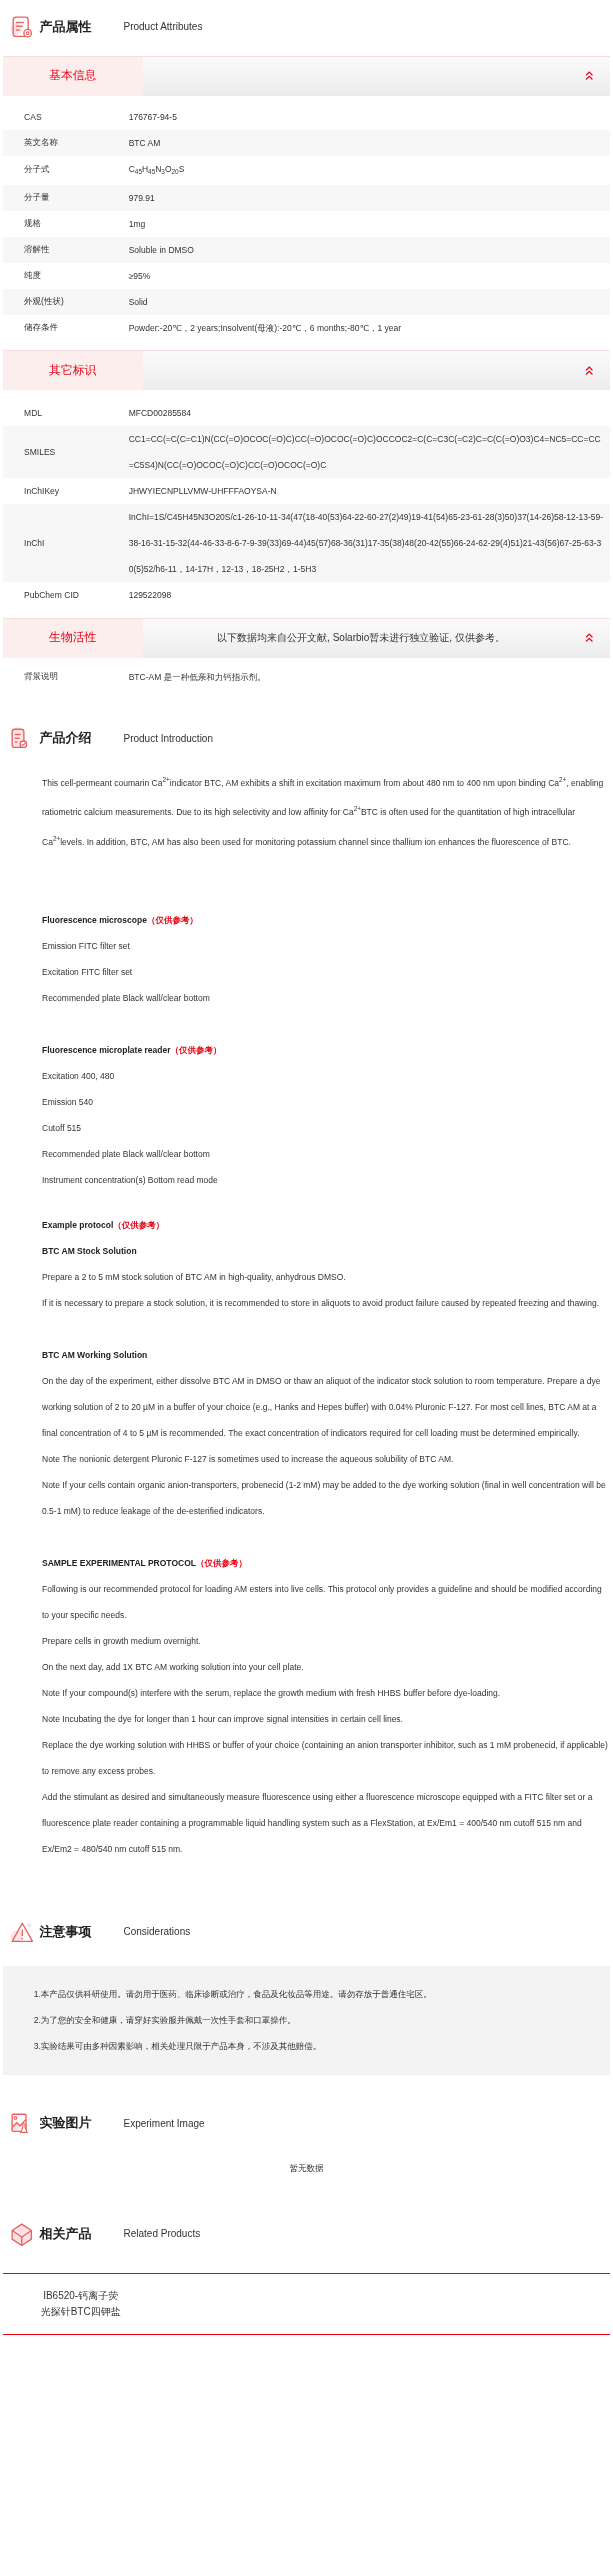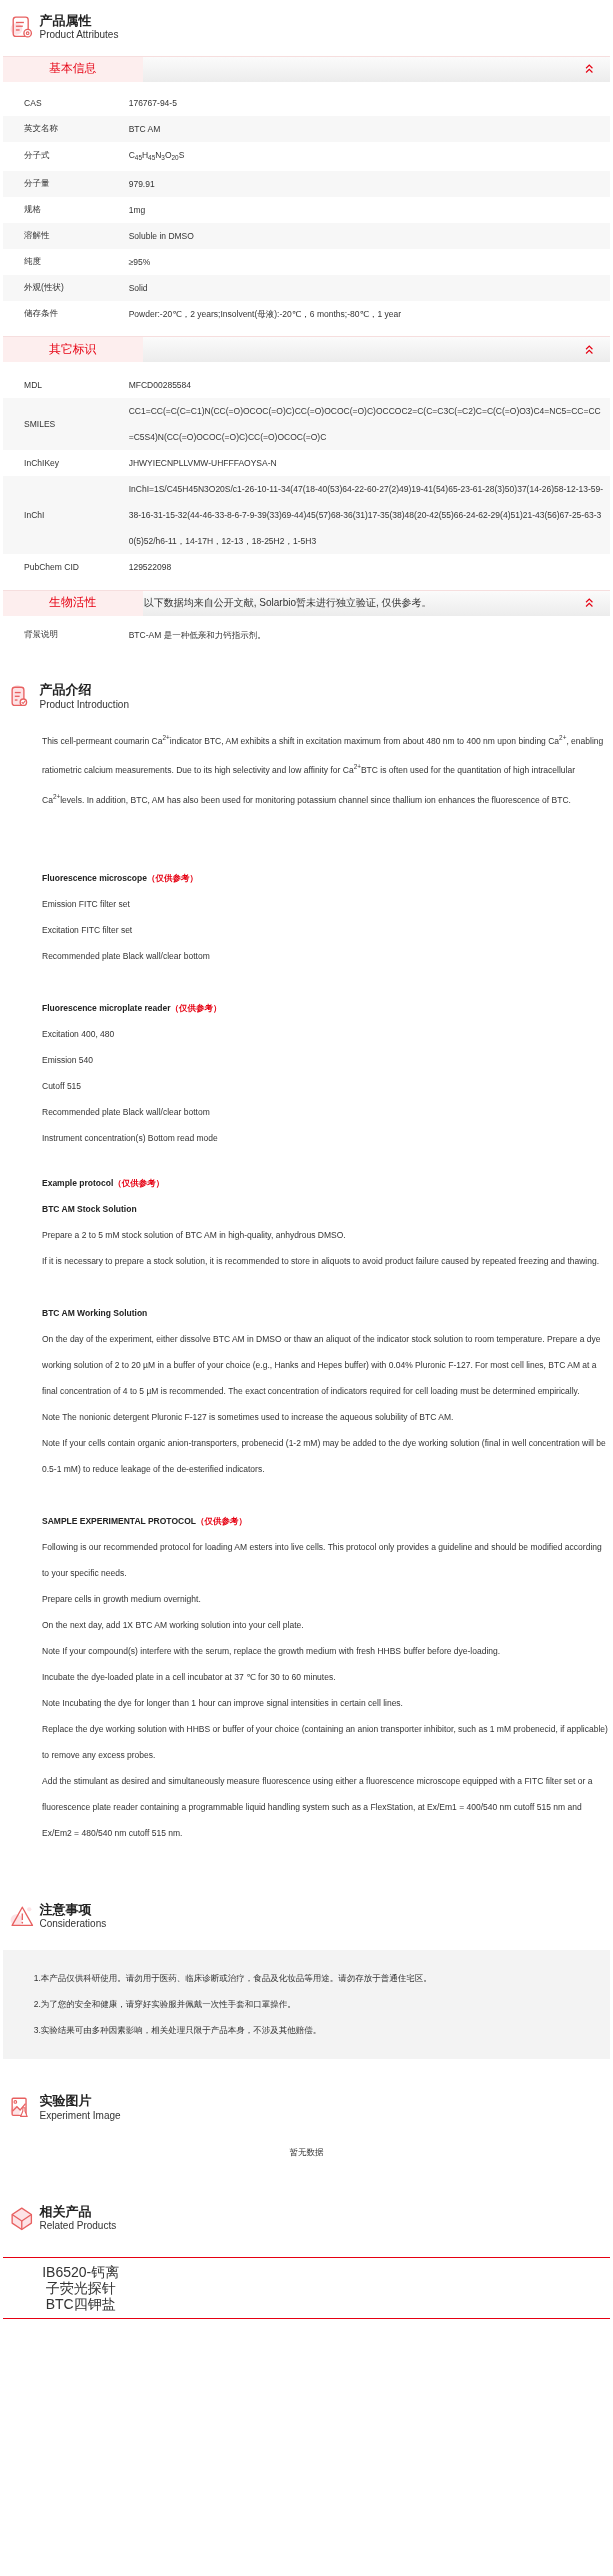--- a/index.html
+++ b/index.html
@@ -23,7 +23,7 @@
     flex-shrink: 0;
   }
   .section-head .icon svg { width: 24.6px; height: 24.6px; }
-  .section-head .titles { display: flex; flex-direction: column; line-height: 1.1; }
+  .section-head .titles { display: flex; flex-direction: row; line-height: 1.1; gap: 32px; }
   .section-head .zh { font-size: 13px; font-weight: bold; color: #222; }
   .section-head .en { font-size: 10px; color: #333; margin-top: 1.1px; }
 

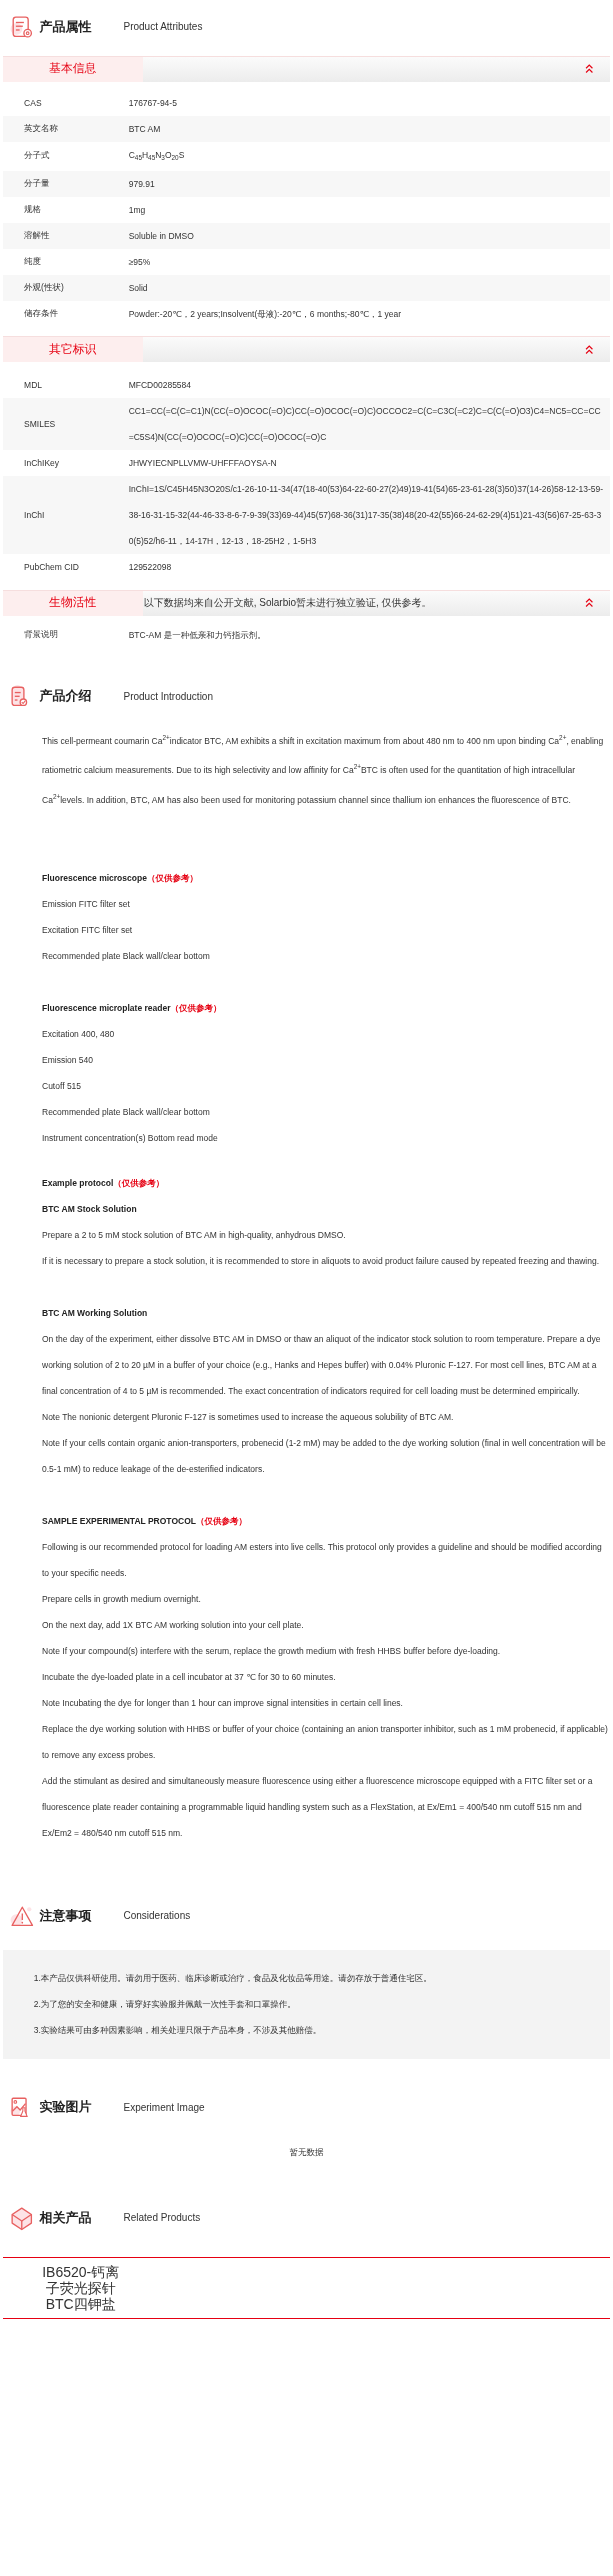--- a/index.html
+++ b/index.html
@@ -29,11 +29,12 @@
 
   .bar {
     margin: 10.7px 2.7px 0 2.7px;
-    height: 26px;
+    height: 40px;
     display: flex;
     align-items: center;
     border-top: 0.5px solid #f6dede;
     background: linear-gradient(#fbfbfb, #ececec);
+    text-align: center;
   }
   .bar .tab {
     width: 140px; height: 100%;

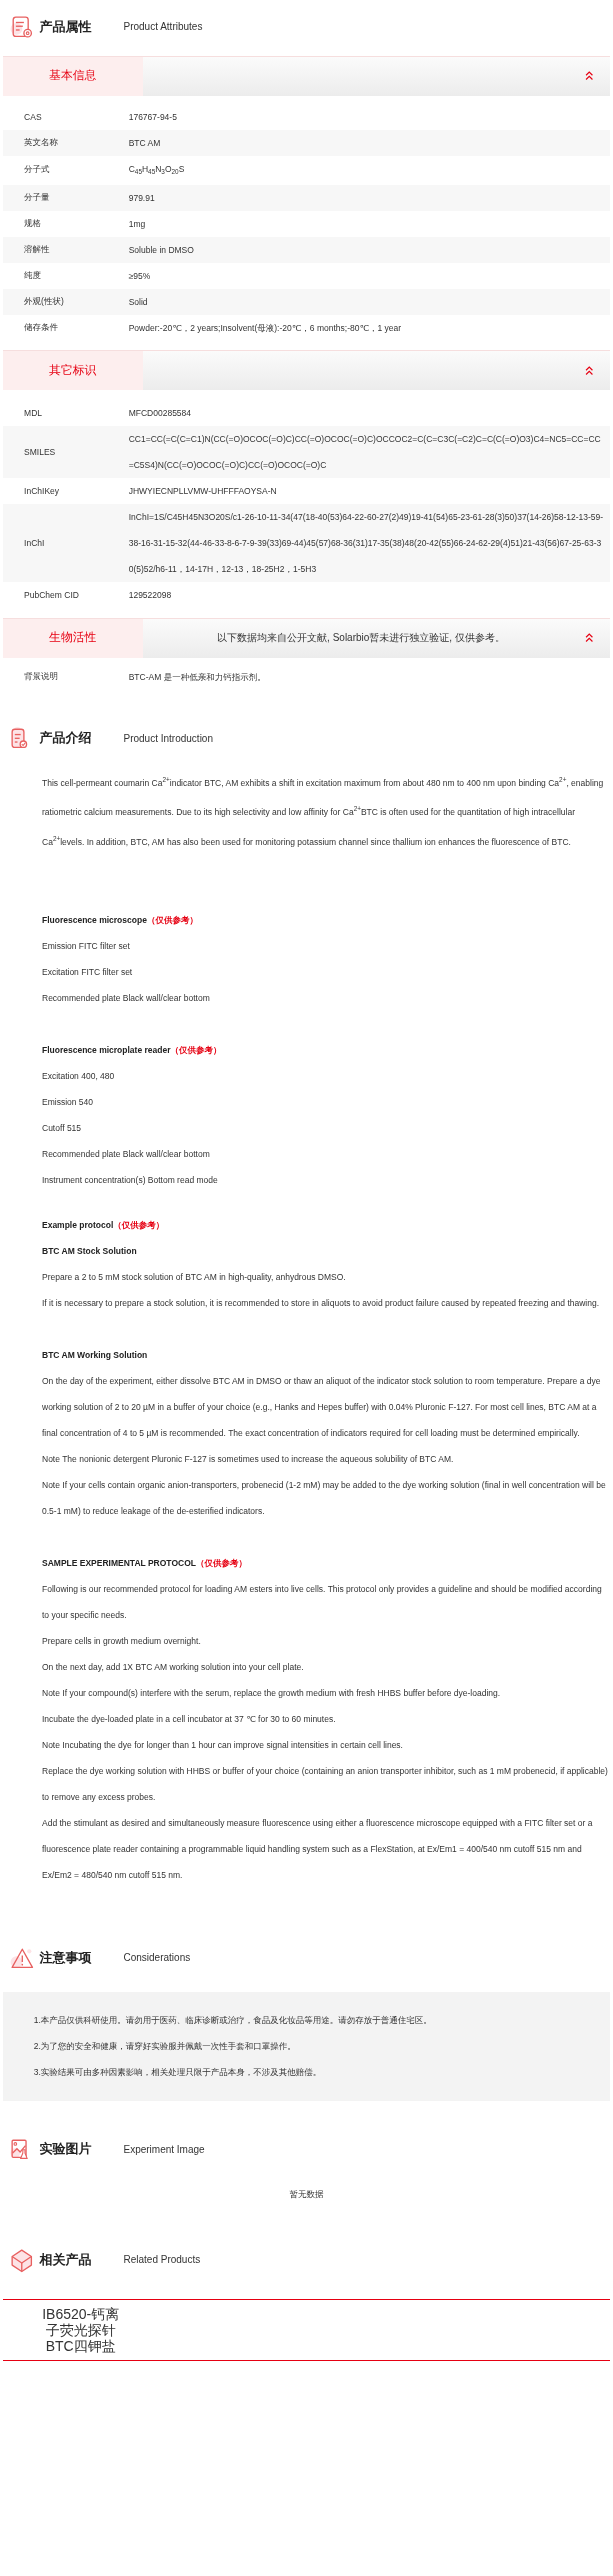--- a/index.html
+++ b/index.html
@@ -279,7 +279,6 @@
   <p>Prepare cells in growth medium overnight.</p>
   <p>On the next day, add 1X BTC AM working solution into your cell plate.</p>
   <p>Note If your compound(s) interfere with the serum, replace the growth medium with fresh HHBS buffer before dye-loading.</p>
-  <p>Incubate the dye-loaded plate in a cell incubator at 37 ℃ for 30 to 60 minutes.</p>
   <p>Note Incubating the dye for longer than 1 hour can improve signal intensities in certain cell lines.</p>
   <p>Replace the dye working solution with HHBS or buffer of your choice (containing an anion transporter inhibitor, such as 1 mM probenecid, if applicable) to remove any excess probes.</p>
   <p>Add the stimulant as desired and simultaneously measure fluorescence using either a fluorescence microscope equipped with a FITC filter set or a fluorescence plate reader containing a programmable liquid handling system such as a FlexStation, at Ex/Em1 = 400/540 nm cutoff 515 nm and Ex/Em2 = 480/540 nm cutoff 515 nm.</p>

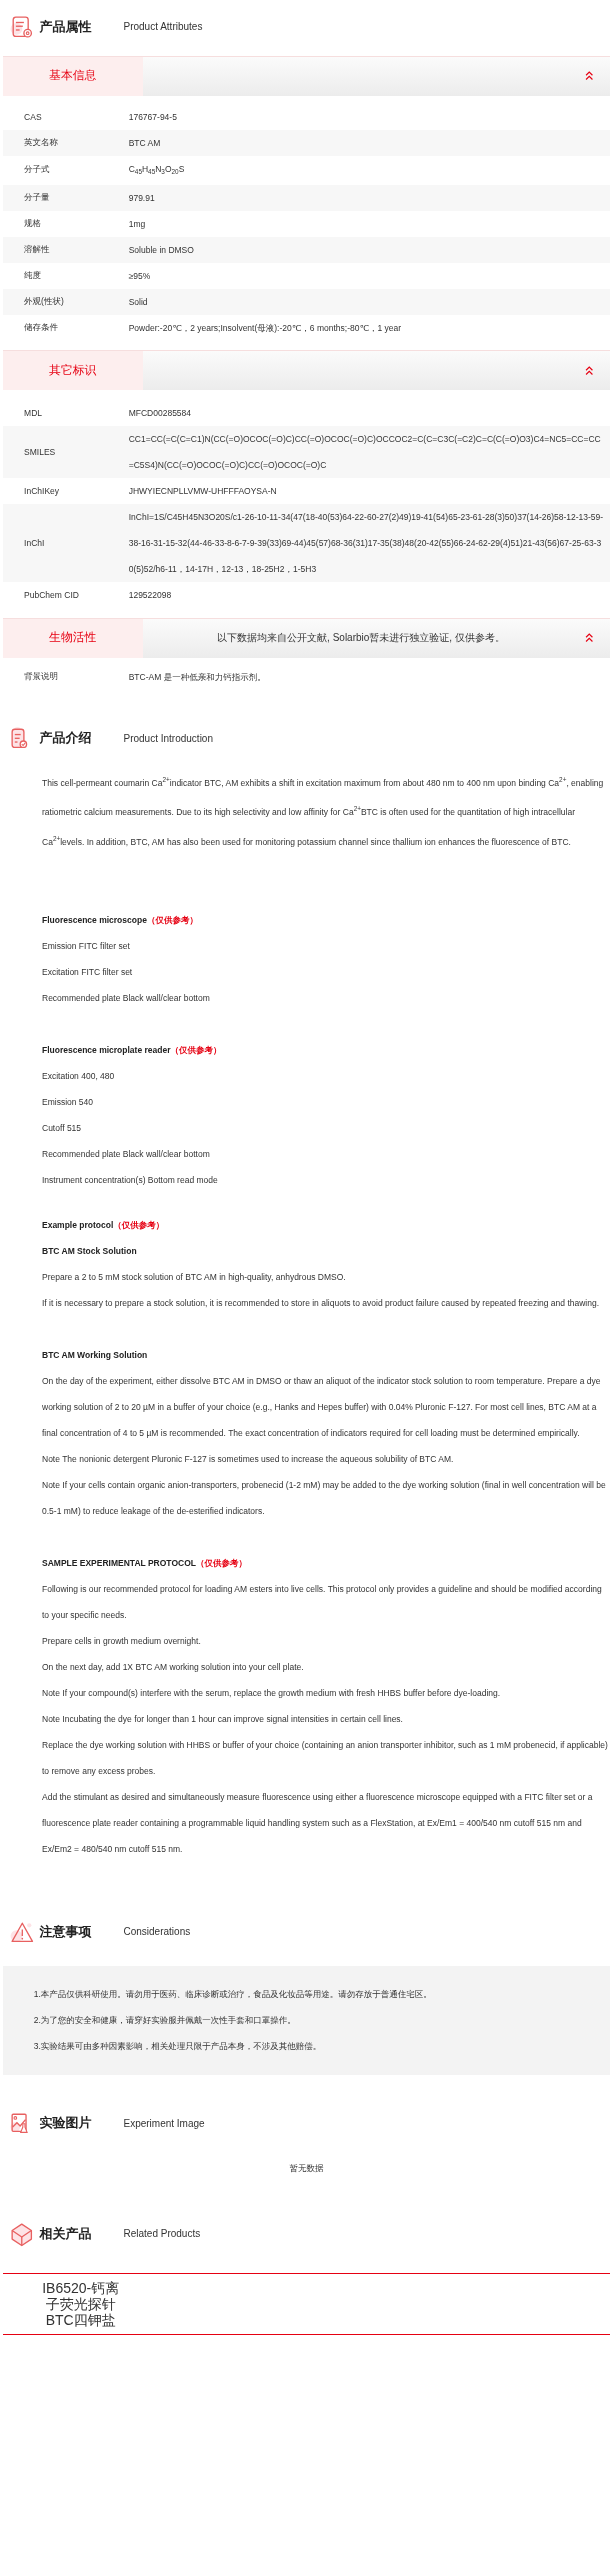--- a/index.html
+++ b/index.html
@@ -85,7 +85,7 @@
     margin-left: 38px;
     width: 80px;
     text-align: center;
-    font-size: 14px;
+    font-size: 10px;
     line-height: 16px;
     color: #333;
     cursor: pointer;

